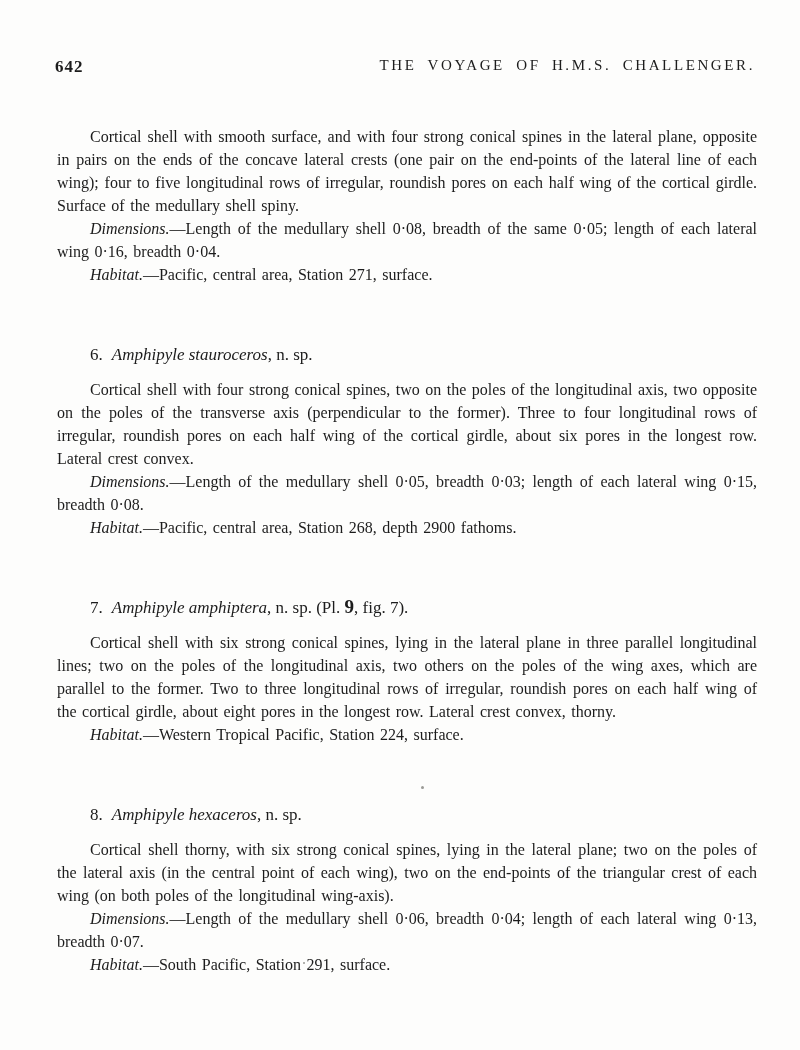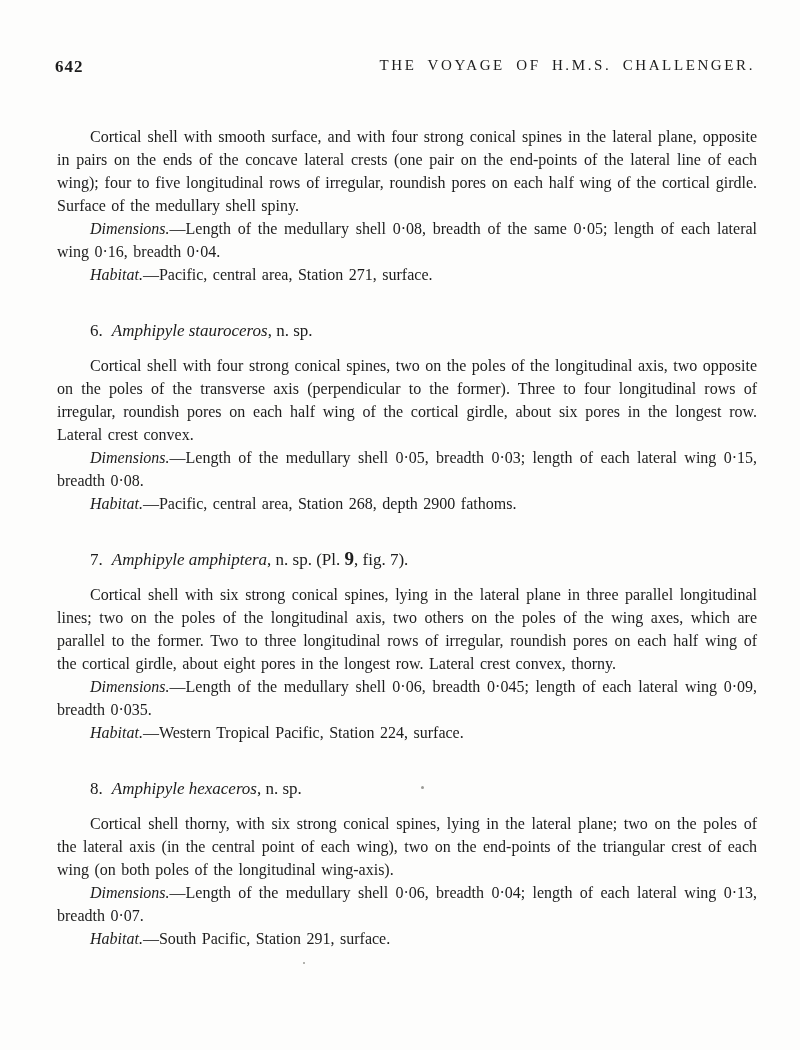--- a/index.html
+++ b/index.html
@@ -46,7 +46,7 @@
     width: 700px;
   }
   .species-section {
-    margin-top: 34px;
+    margin-top: 58px;
   }
   .species-section:first-child {
     margin-top: 50px;

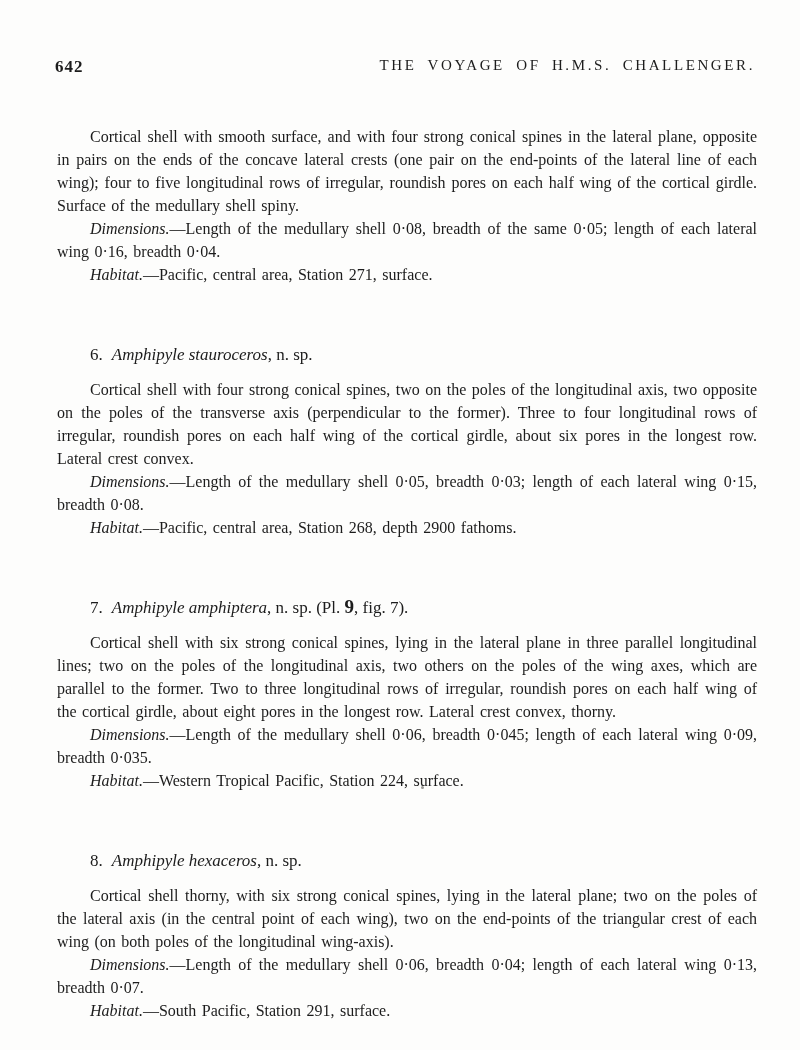--- a/index.html
+++ b/index.html
@@ -118,7 +118,6 @@
     <section class="species-section">
       <h2 class="species-heading"><span class="species-num">7.</span><span class="species-name">Amphipyle amphiptera</span><span>, n. sp. (Pl. </span><span class="plate-num">9</span><span>, fig. 7).</span></h2>
       <p class="body-para">Cortical shell with six strong conical spines, lying in the lateral plane in three parallel longitudinal lines; two on the poles of the longitudinal axis, two others on the poles of the wing axes, which are parallel to the former. Two to three longitudinal rows of irregular, roundish pores on each half wing of the cortical girdle, about eight pores in the longest row. Lateral crest convex, thorny.</p>
-      <p class="body-para"><span class="lead-label">Dimensions.</span><span>—Length of the medullary shell 0·06, breadth 0·045; length of each lateral wing 0·09, breadth 0·035.</span></p>
       <p class="body-para"><span class="lead-label">Habitat.</span><span>—Western Tropical Pacific, Station 224, surface.</span></p>
     </section>
 

